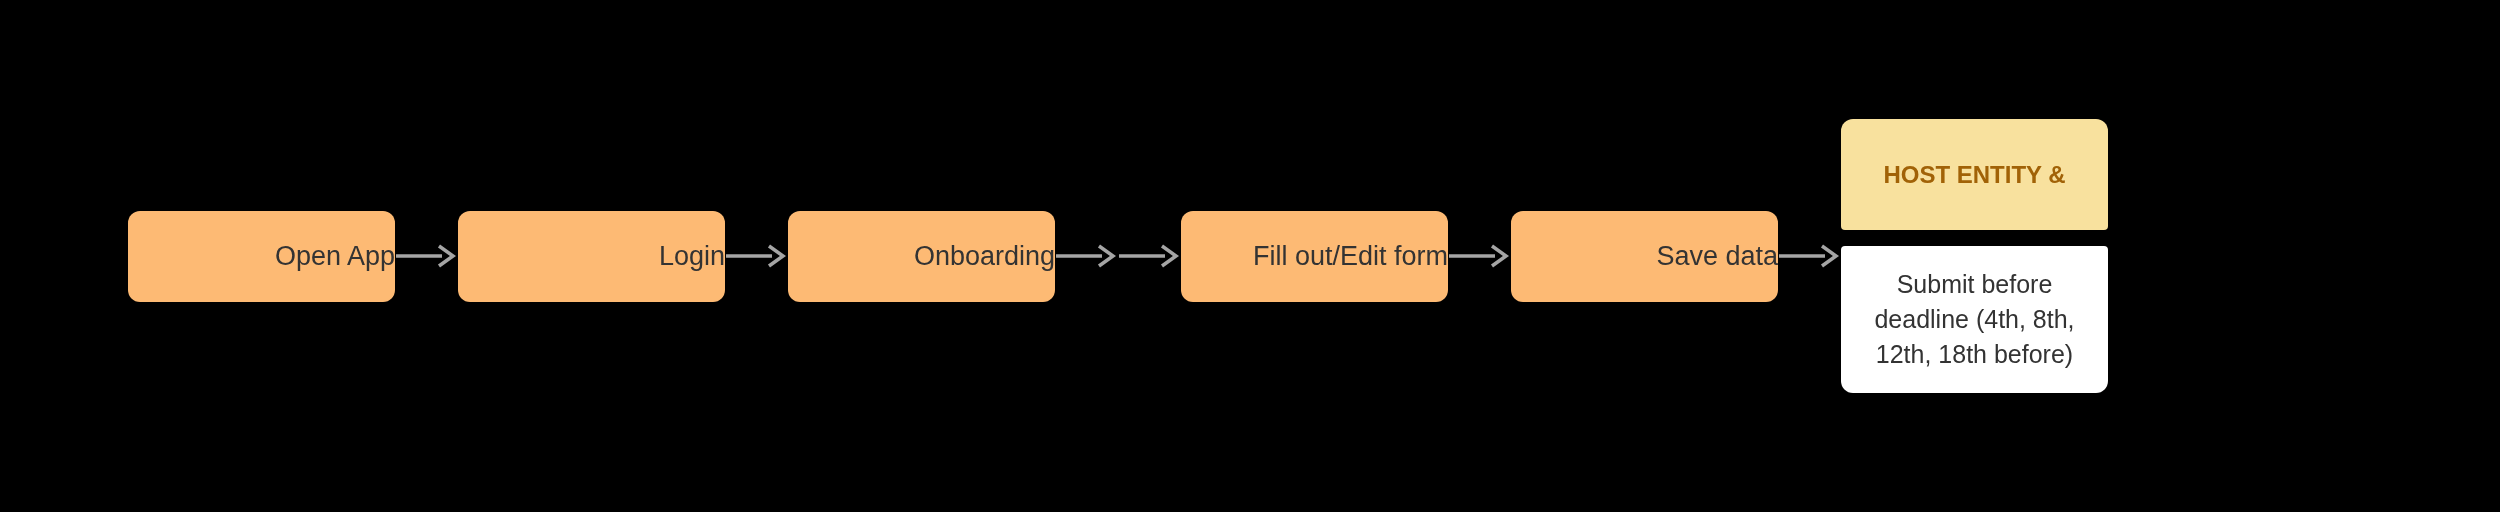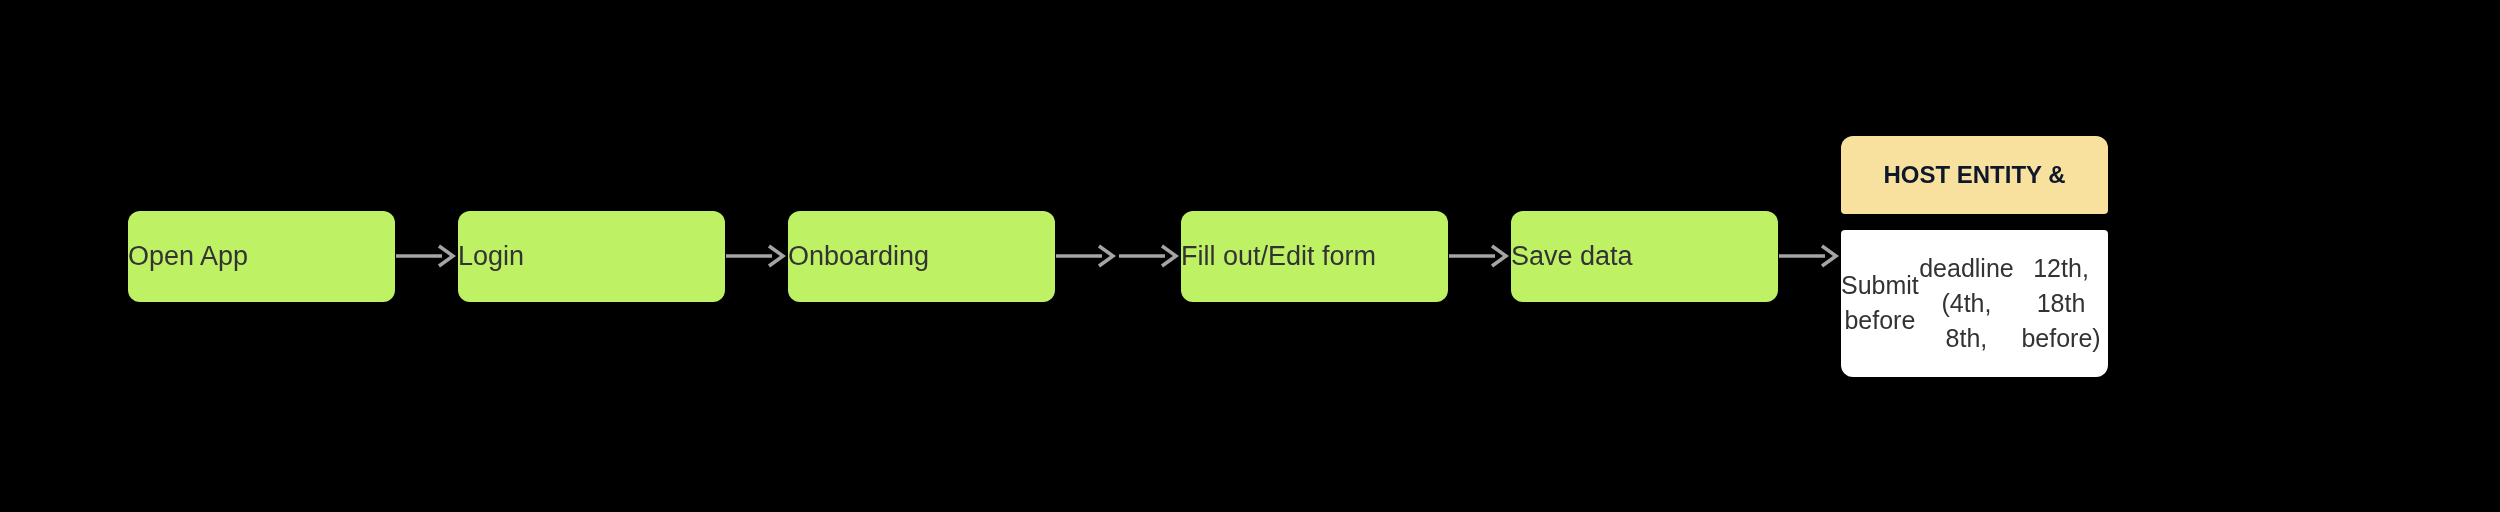--- a/index.html
+++ b/index.html
@@ -45,7 +45,7 @@
     flex-direction: column;
   }
   .final-header {
-    height: 78px;
+    height: 111px;
     background: #F8E19E;
     border-radius: 12px 12px 4px 4px;
     display: flex;
@@ -55,7 +55,7 @@
     font-size: 24px;
     font-weight: 700;
     line-height: 33px;
-    color: #0f172a;
+    color: #a16207;
     text-align: center;
     gap: 18px;
   }

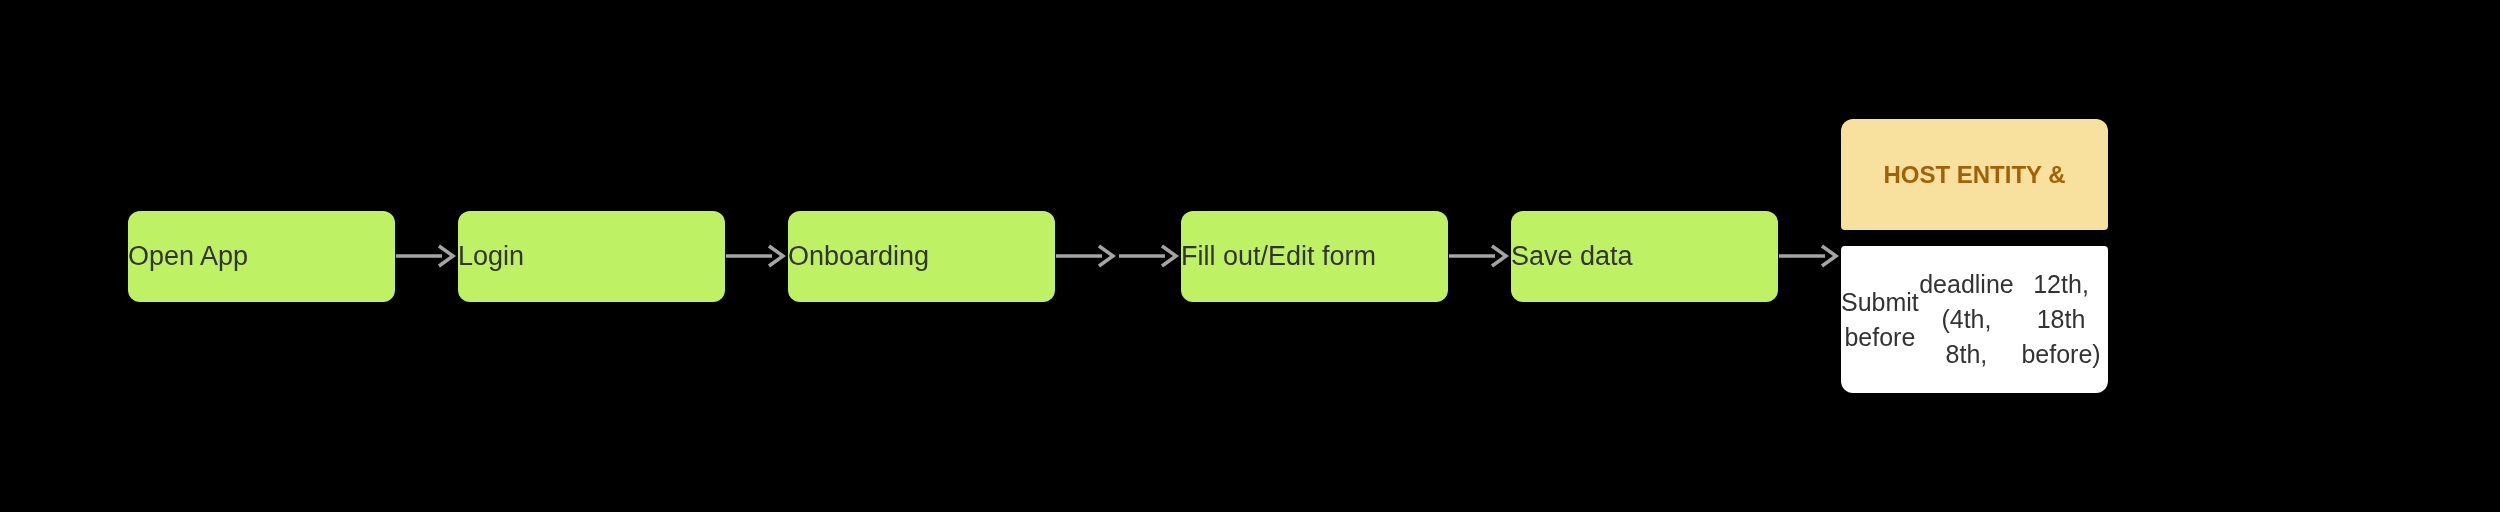--- a/index.html
+++ b/index.html
@@ -22,11 +22,11 @@
   .step-box {
     width: 267px;
     height: 91px;
-    background: #bef264;
+    background: #fdba74;
     border-radius: 12px;
     display: flex;
     align-items: center;
-    justify-content: flex-start;
+    justify-content: flex-end;
     flex: none;
   }
   .step-label {

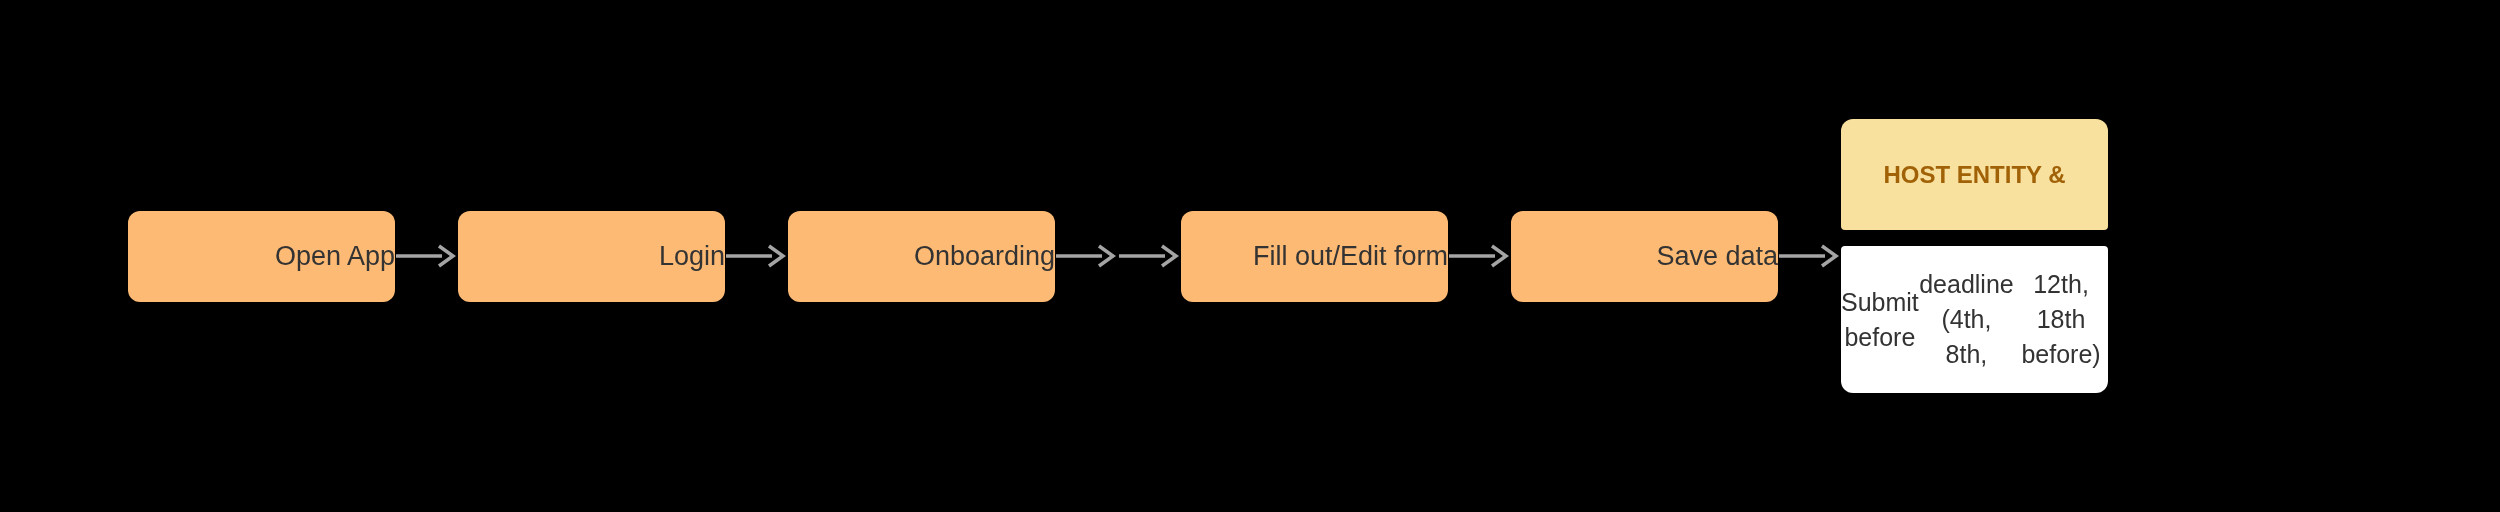--- a/index.html
+++ b/index.html
@@ -65,7 +65,7 @@
     border-radius: 4px 4px 12px 12px;
     margin-top: 16px;
     display: flex;
-    flex-direction: row;
+    flex-direction: column;
     align-items: center;
     justify-content: center;
     font-size: 25px;

